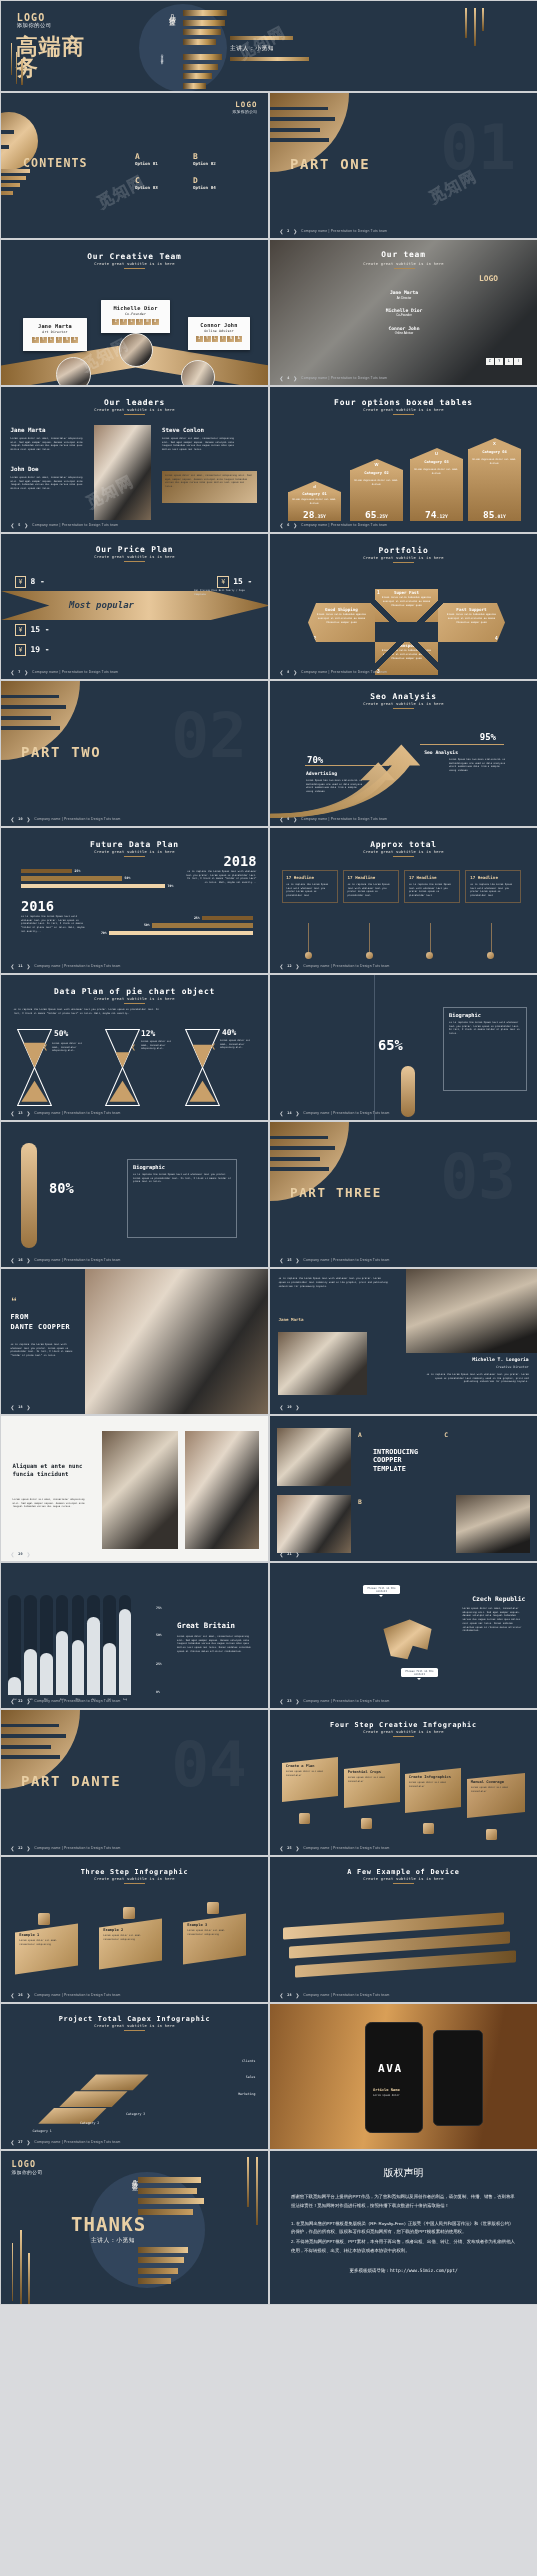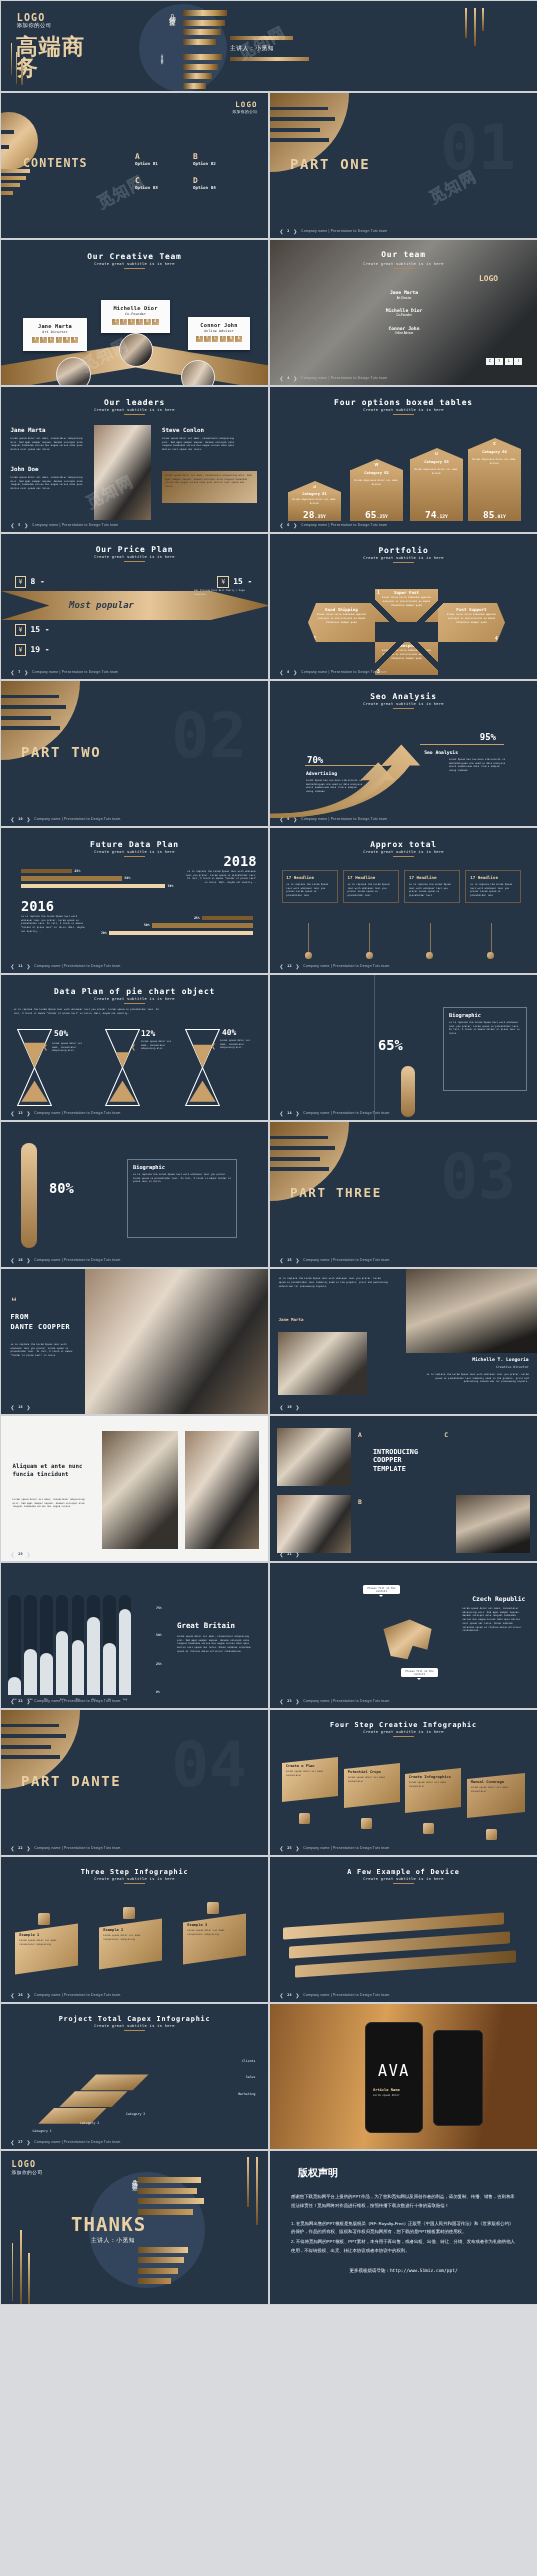--- a/index.html
+++ b/index.html
@@ -980,7 +980,7 @@
   <div class="slide">
     <div class="imgblk p-wood" style="left:0;top:0;width:269px;height:147px;"></div>
     <div class="imgblk p-phone" style="left:95px;top:18px;width:58px;height:111px;border-radius:6.3px;border:1.1px solid #2a2a2a;"></div>
-    <div style="position:absolute;left:108px;top:58px;font-size:15px;font-weight:normal;color:#fff;letter-spacing:1.6px;font-family:'DejaVu Sans Mono',monospace;">AVA</div>
+    <div style="position:absolute;left:108px;top:58px;font-size:11px;font-weight:bold;color:#fff;letter-spacing:1.6px;font-family:'DejaVu Sans Mono',monospace;">AVA</div>
     <div style="position:absolute;left:103px;top:84px;font-size:3.7px;font-weight:bold;color:#e9cfa4;font-family:'DejaVu Sans Mono',monospace;">Article Name</div>
     <div style="position:absolute;left:103px;top:90px;font-size:2.6px;color:#cfcfcf;font-family:'DejaVu Sans Mono',monospace;">Lorem ipsum dolor</div>
     <div class="imgblk p-phone" style="left:163px;top:26px;width:50px;height:96px;border-radius:5.3px;border:1.1px solid #2a2a2a;"></div>

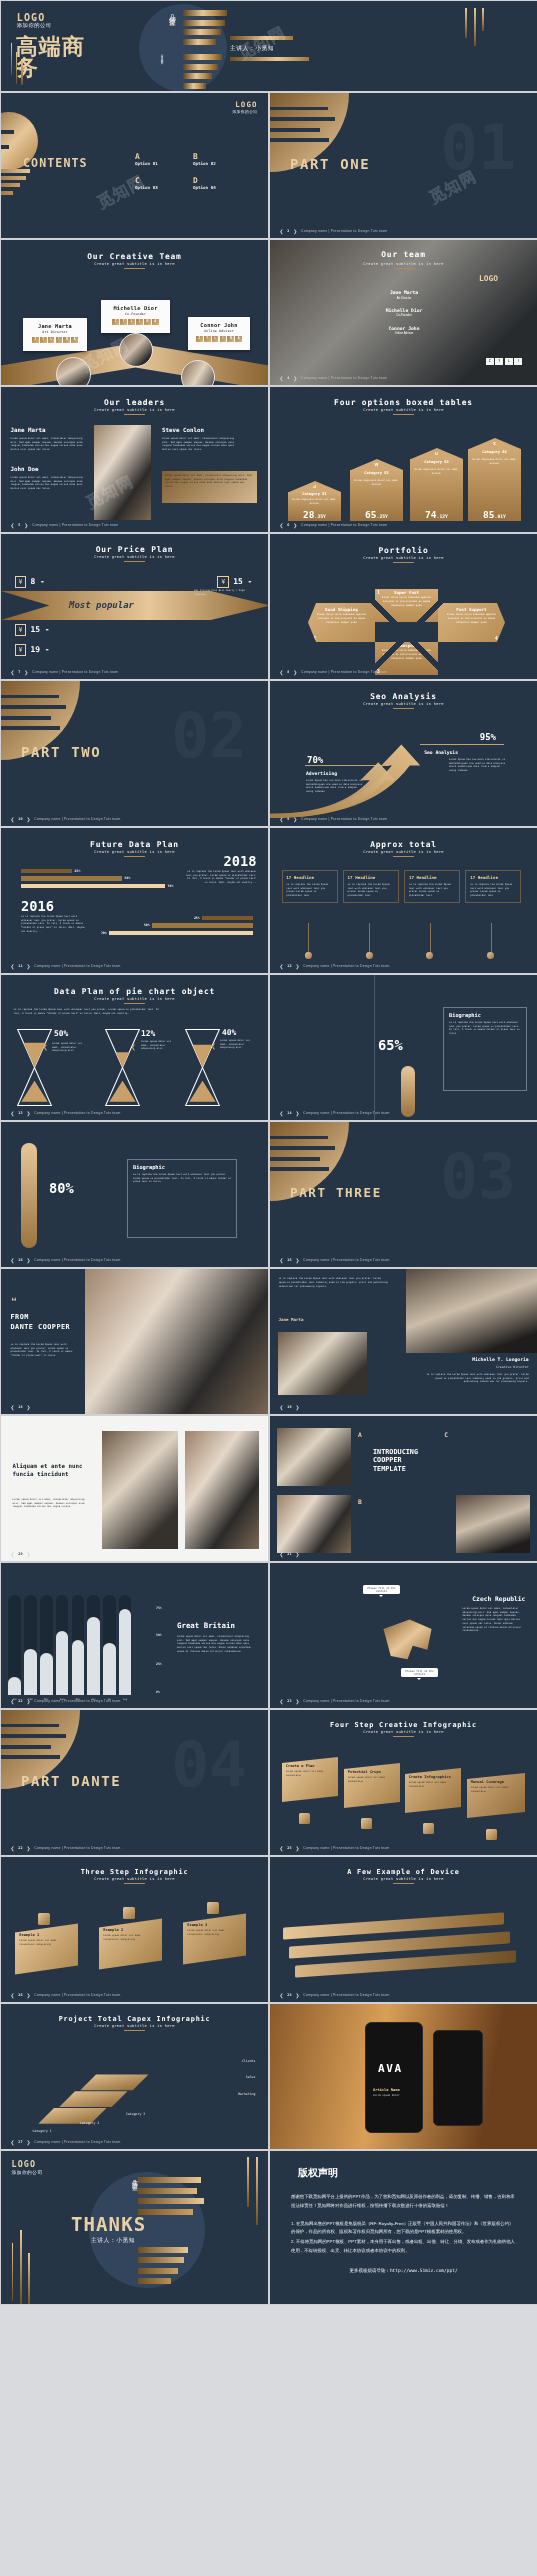--- a/index.html
+++ b/index.html
@@ -1013,7 +1013,7 @@
   </div>
 
   <div class="slide tall">
-    <div style="text-align:left;font-size:10px;font-weight:bold;padding-top:14.7px;color:#fff;margin-left:28px;">版权声明</div>
+    <div style="text-align:center;font-size:10px;font-weight:normal;padding-top:14.7px;color:#fff;">版权声明</div>
     <div style="margin:13.7px 21px 0;font-size:4.4px;line-height:1.9;color:#eef1f4;">感谢您下载觅知网平台上提供的PPT作品，为了您和觅知网以及原创作者的利益，请勿复制、传播、销售，否则将承担法律责任！觅知网将对作品进行维权，按照传播下载次数进行十倍的索取赔偿！</div>
     <div style="margin:9.5px 21px 0;font-size:4.4px;line-height:1.9;color:#eef1f4;">1. 在觅知网出售的PPT模板是免版税类（RF: Royalty-Free）正版受《中国人民共和国著作法》和《世界版权公约》的保护，作品的所有权、版权和著作权归觅知网所有，您下载的是PPT模板素材的使用权。</div>
     <div style="margin:2.1px 21px 0;font-size:4.4px;line-height:1.9;color:#eef1f4;">2. 不得将觅知网的PPT模板、PPT素材，本身用于再出售，或者出租、出借、转让、分销、发布或者作为礼物供他人使用，不得转授权、出卖、转让本协议或者本协议中的权利。</div>

